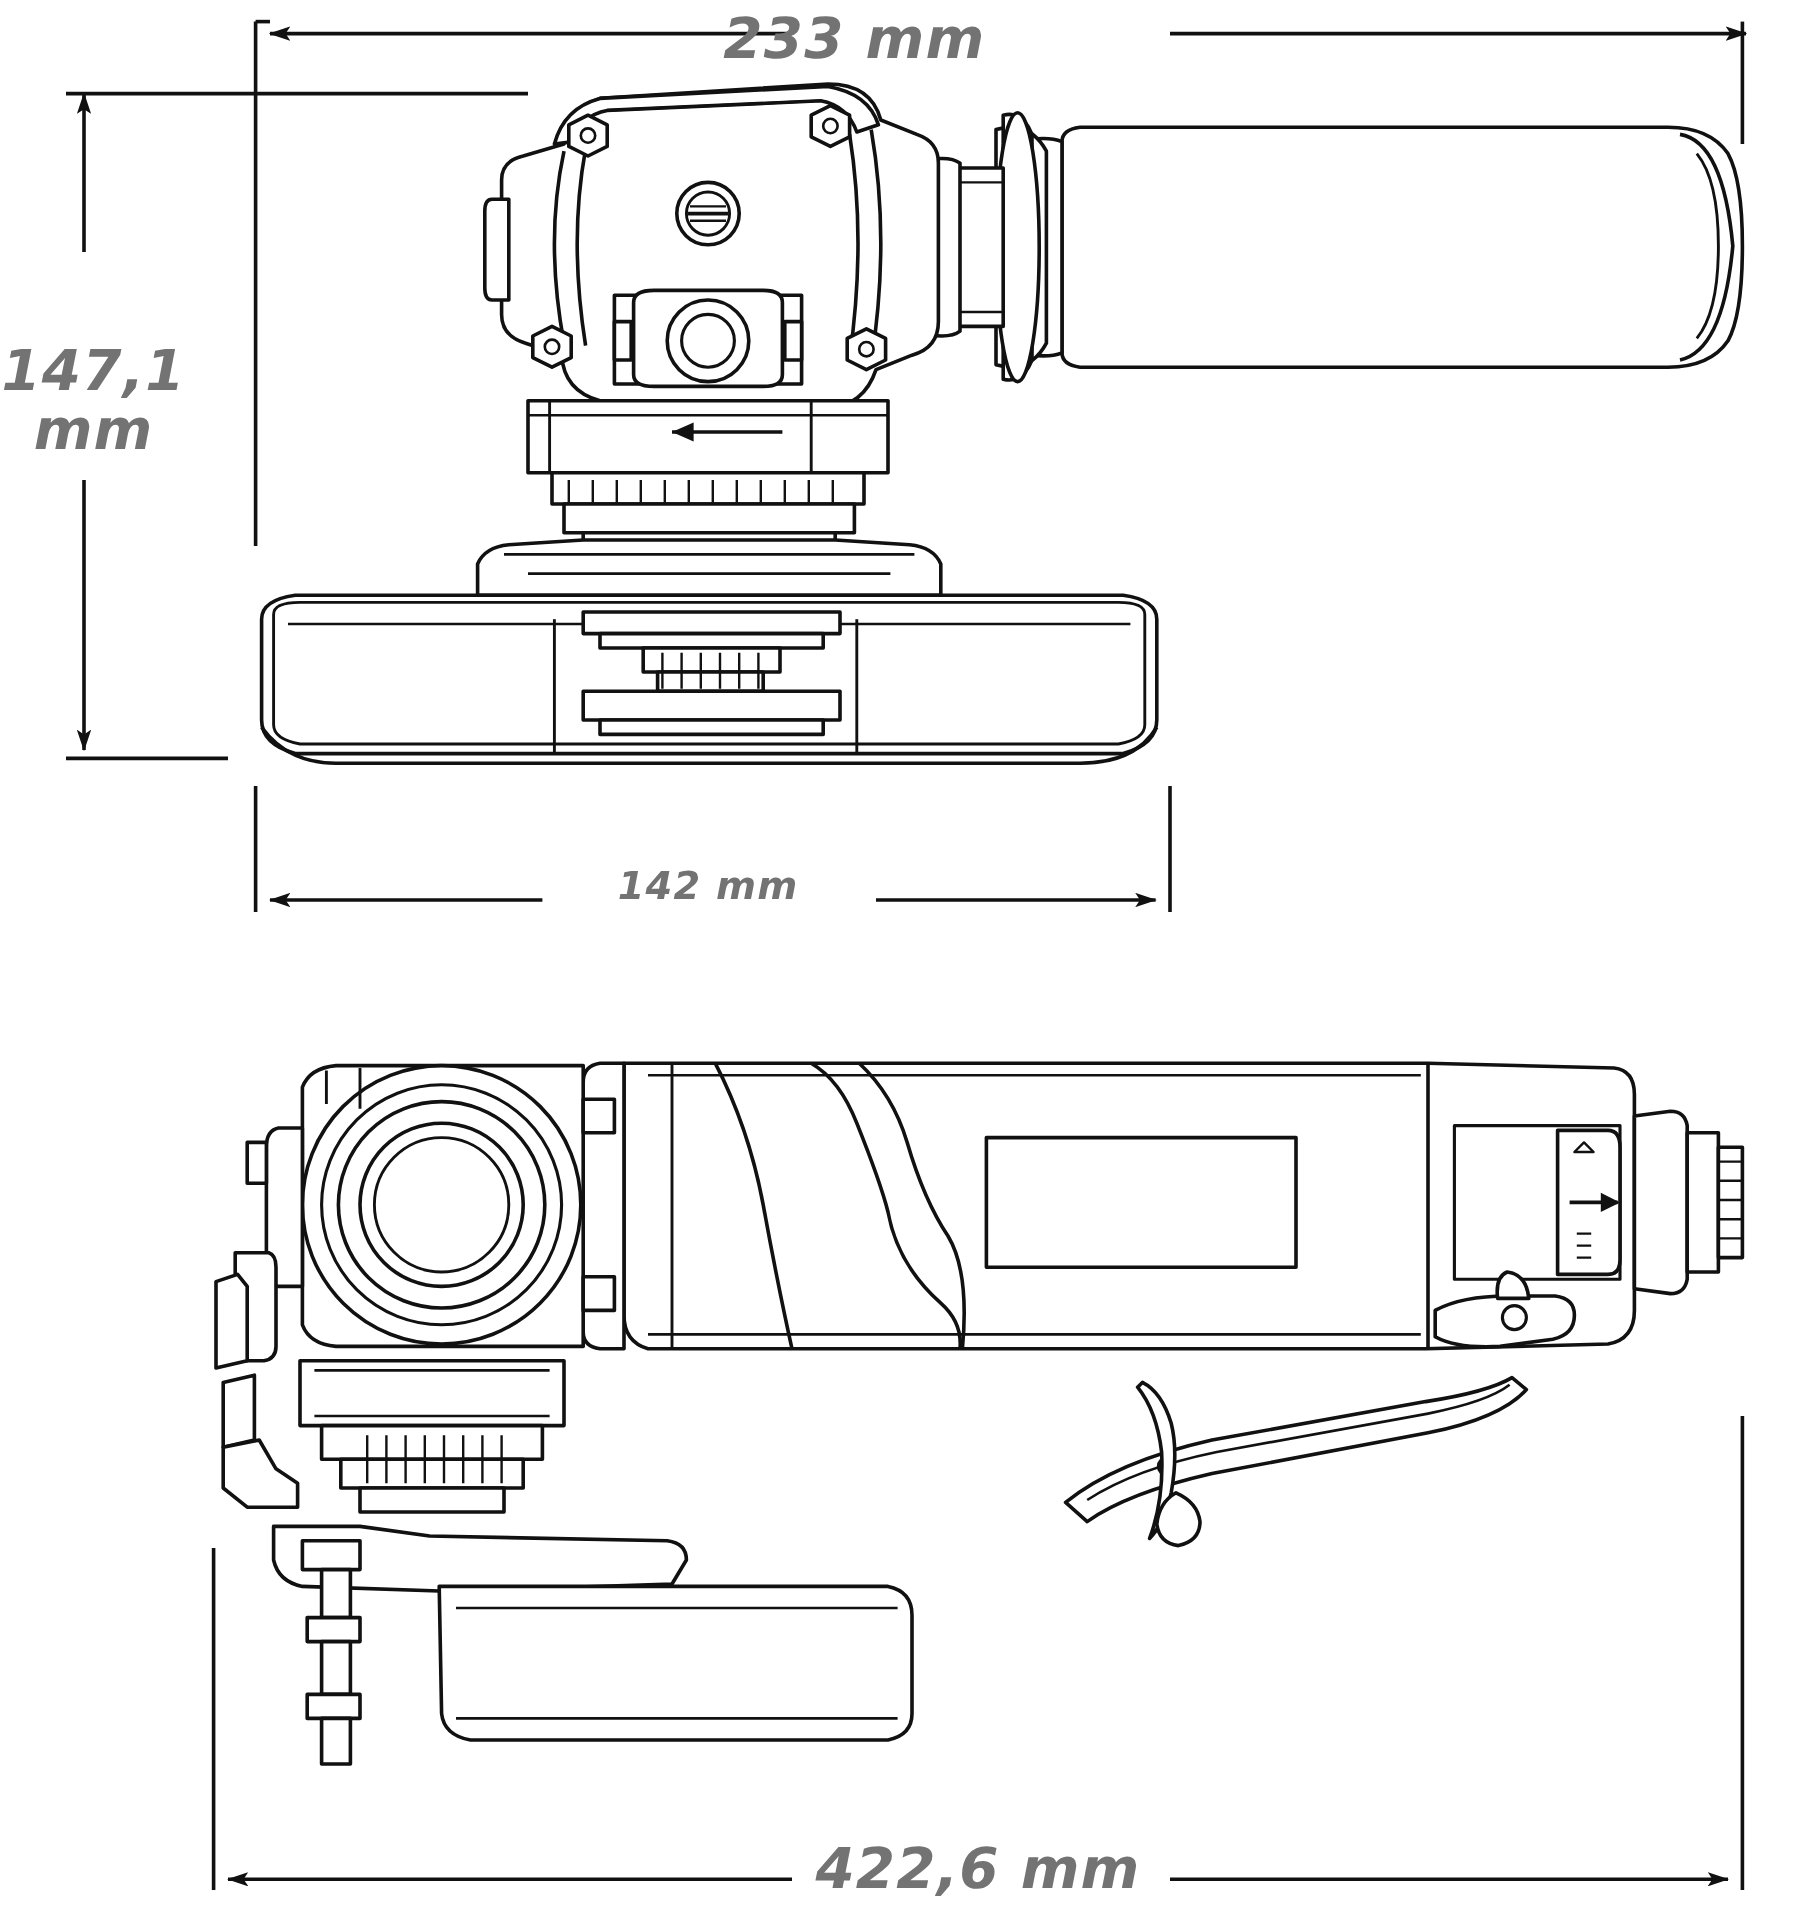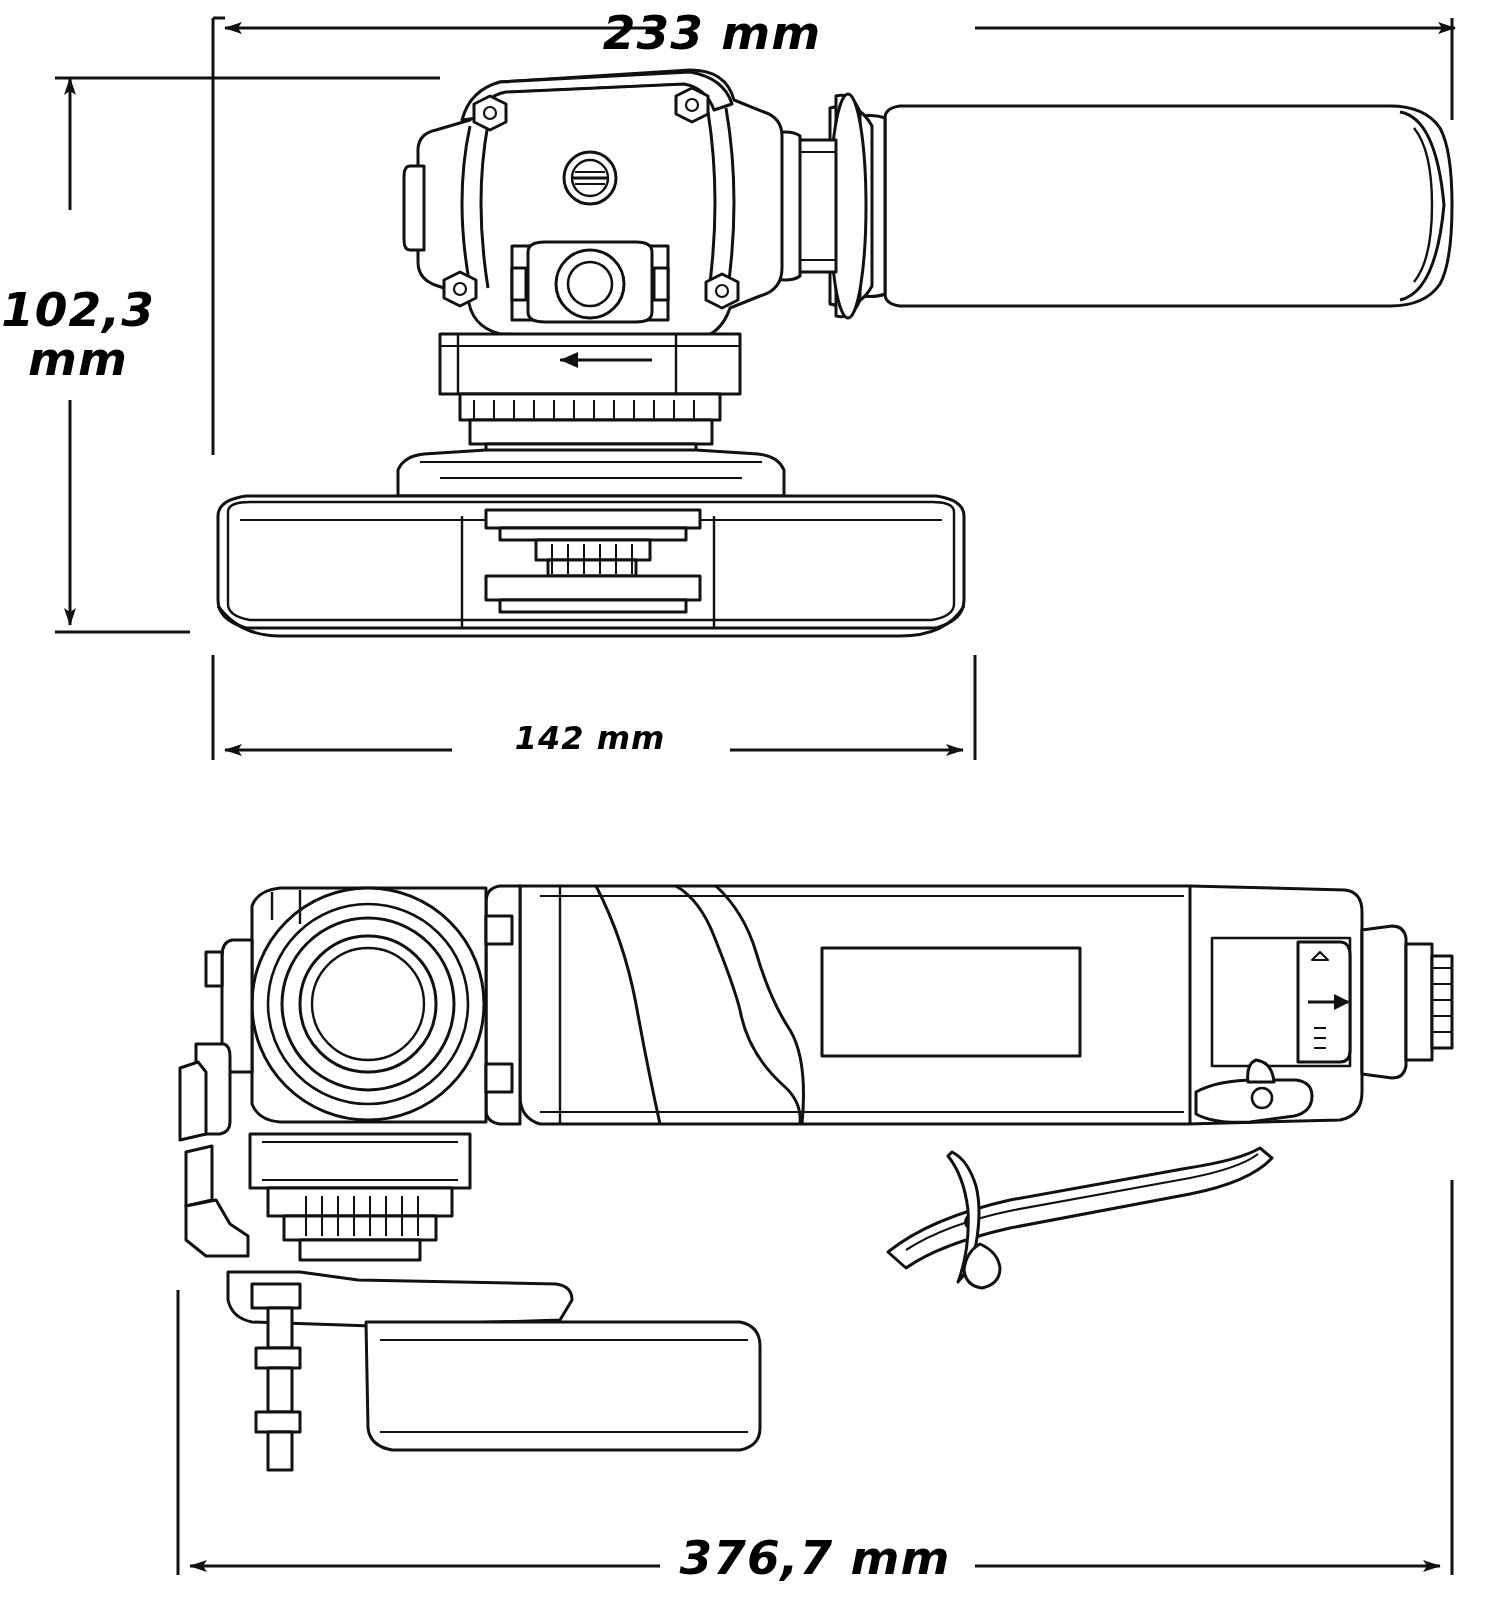--- a/index.html
+++ b/index.html
@@ -25,7 +25,7 @@
     font-family: "DejaVu Sans", sans-serif;
     font-style: italic;
     font-weight: 700;
-    color: #000000;
+    color: #737373;
     white-space: pre;
     letter-spacing: 1px;
     line-height: 1.05;

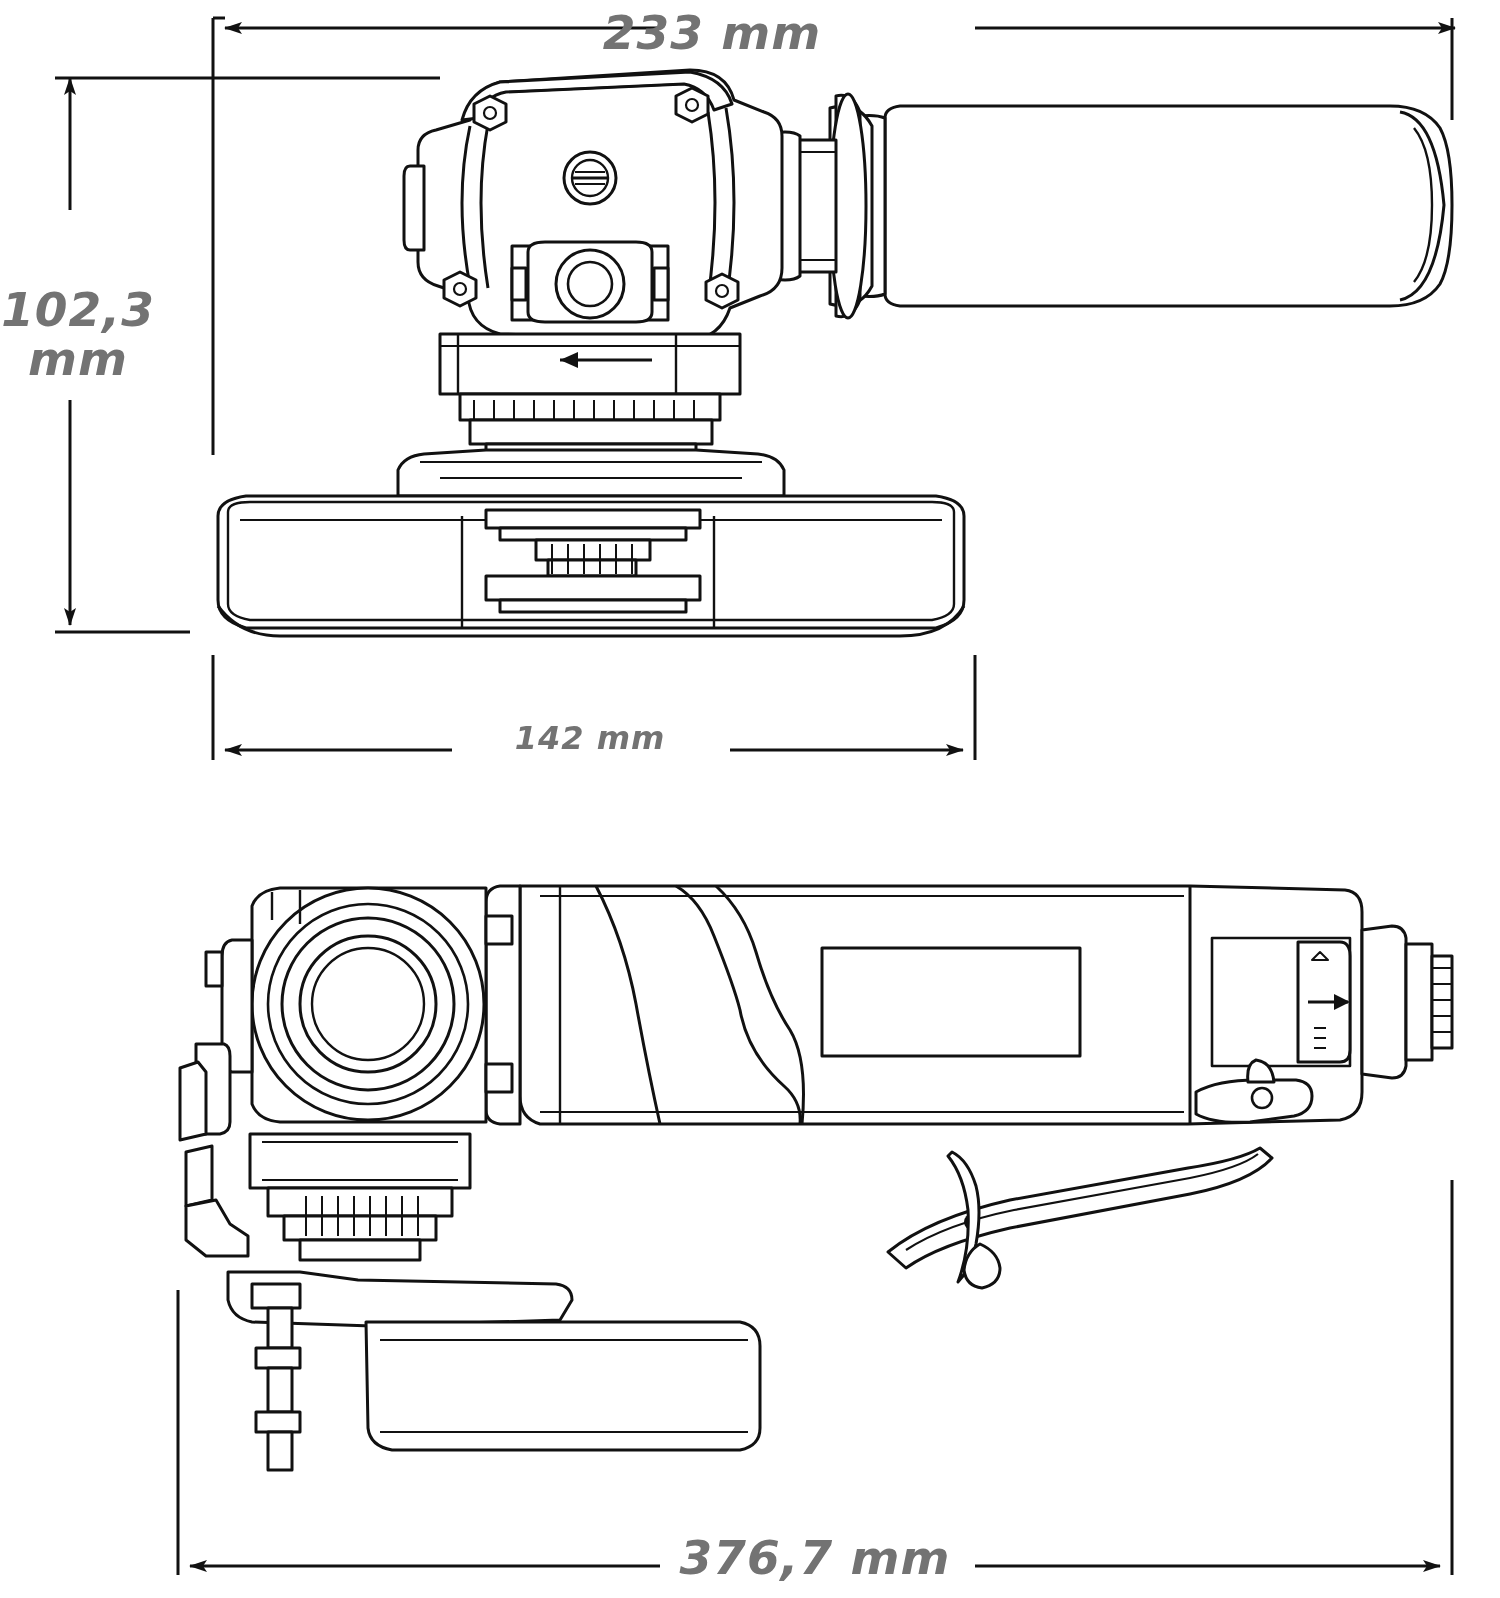--- a/index.html
+++ b/index.html
@@ -293,7 +293,7 @@
 
 <div class="dim-label" id="label-width-top">233 mm</div>
 
-<div class="dim-label" id="label-height-left">102,3
+<div class="dim-label" id="label-height-left">147,1
 mm</div>
 
 <div class="dim-label" id="label-width-guard">142 mm</div>

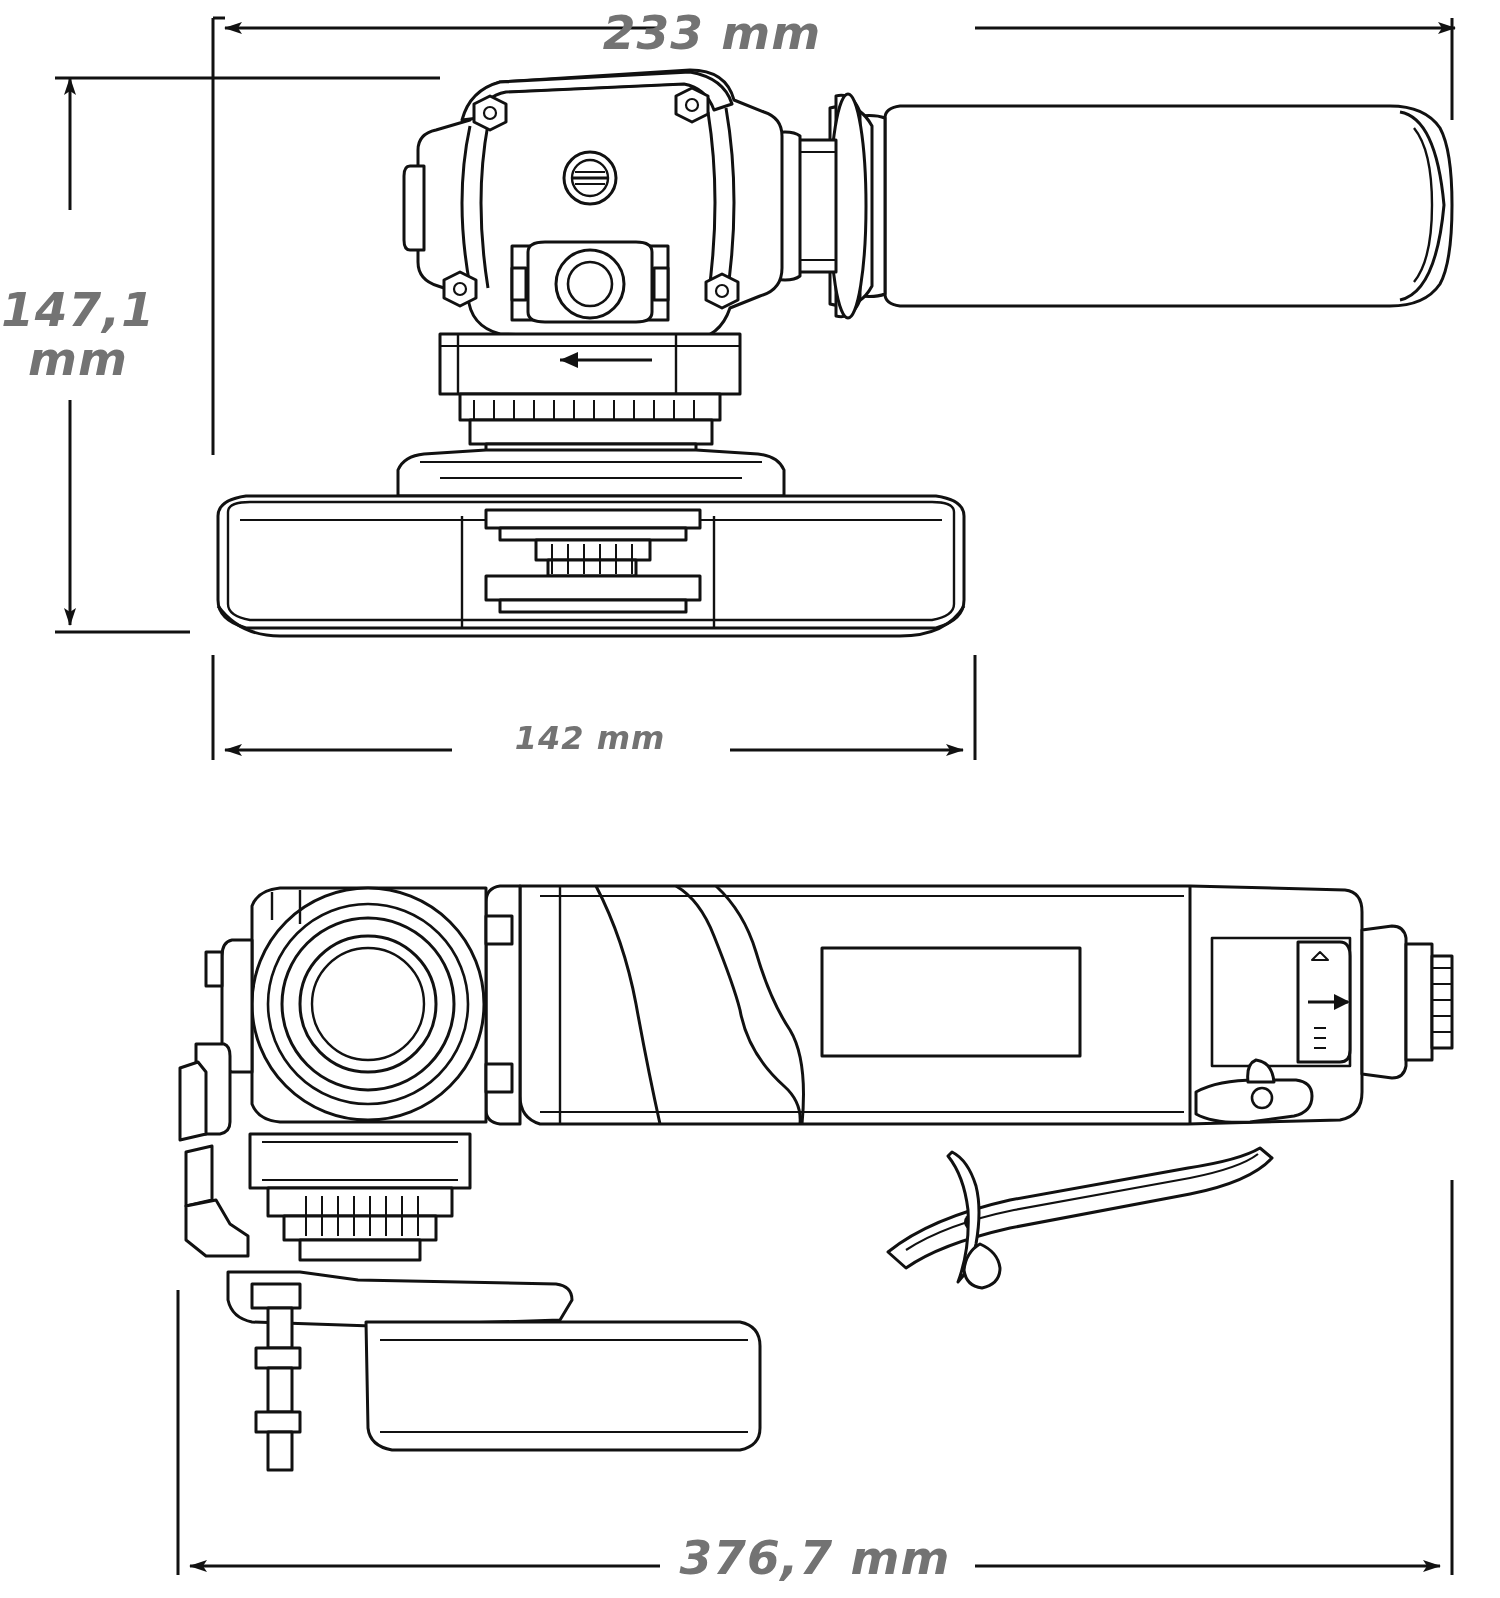--- a/index.html
+++ b/index.html
@@ -298,6 +298,6 @@
 
 <div class="dim-label" id="label-width-guard">142 mm</div>
 
-<div class="dim-label" id="label-length-bottom">376,7 mm</div>
+<div class="dim-label" id="label-length-bottom">422,6 mm</div>
 
 </body></html>

